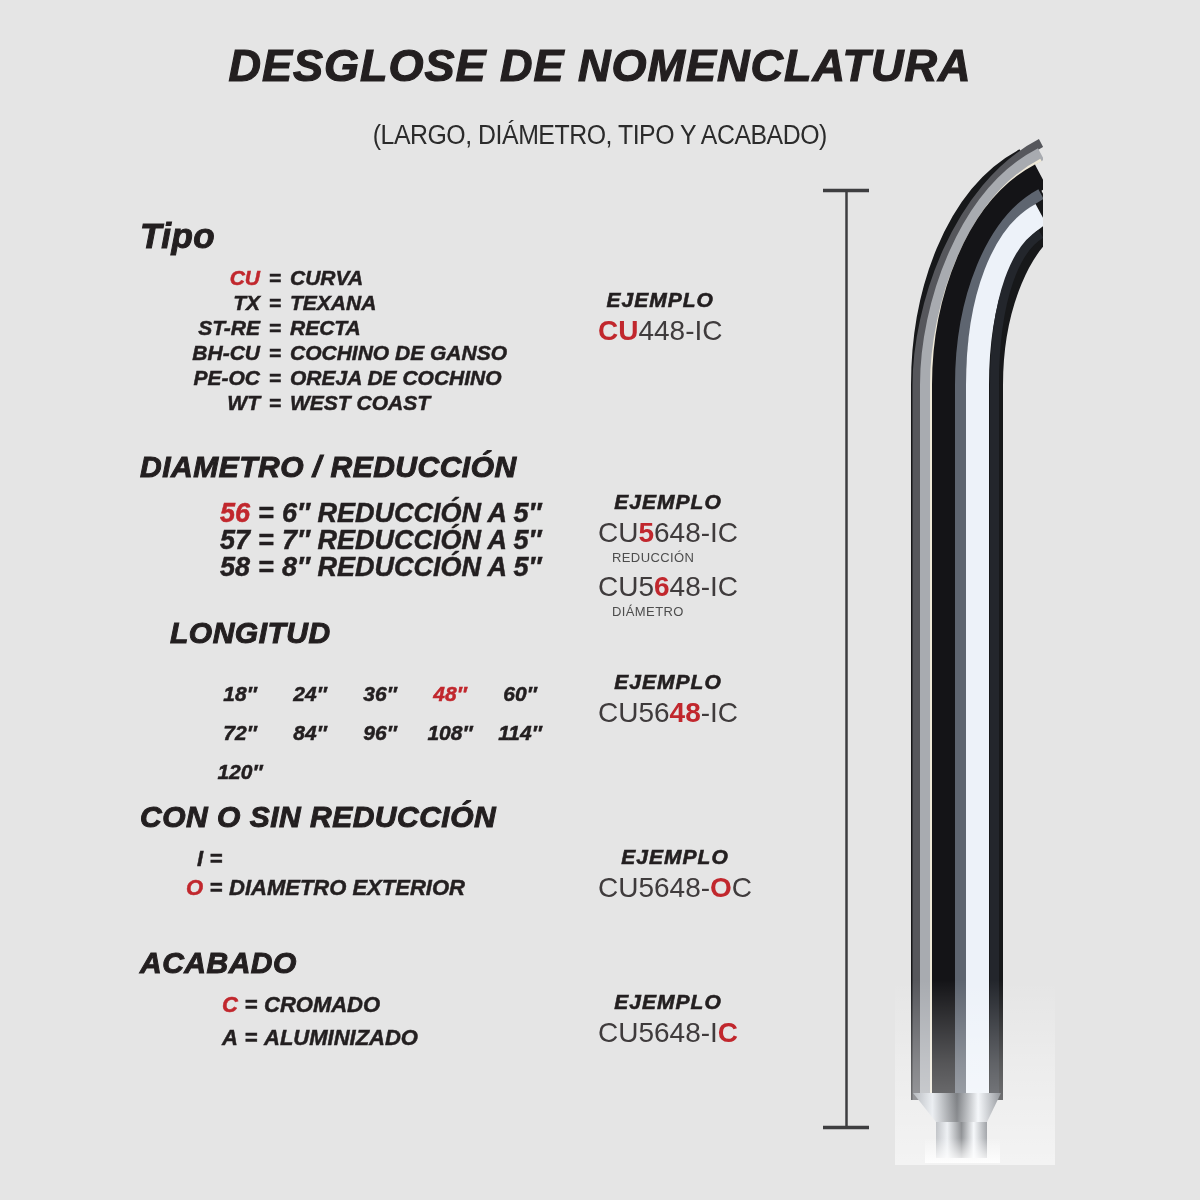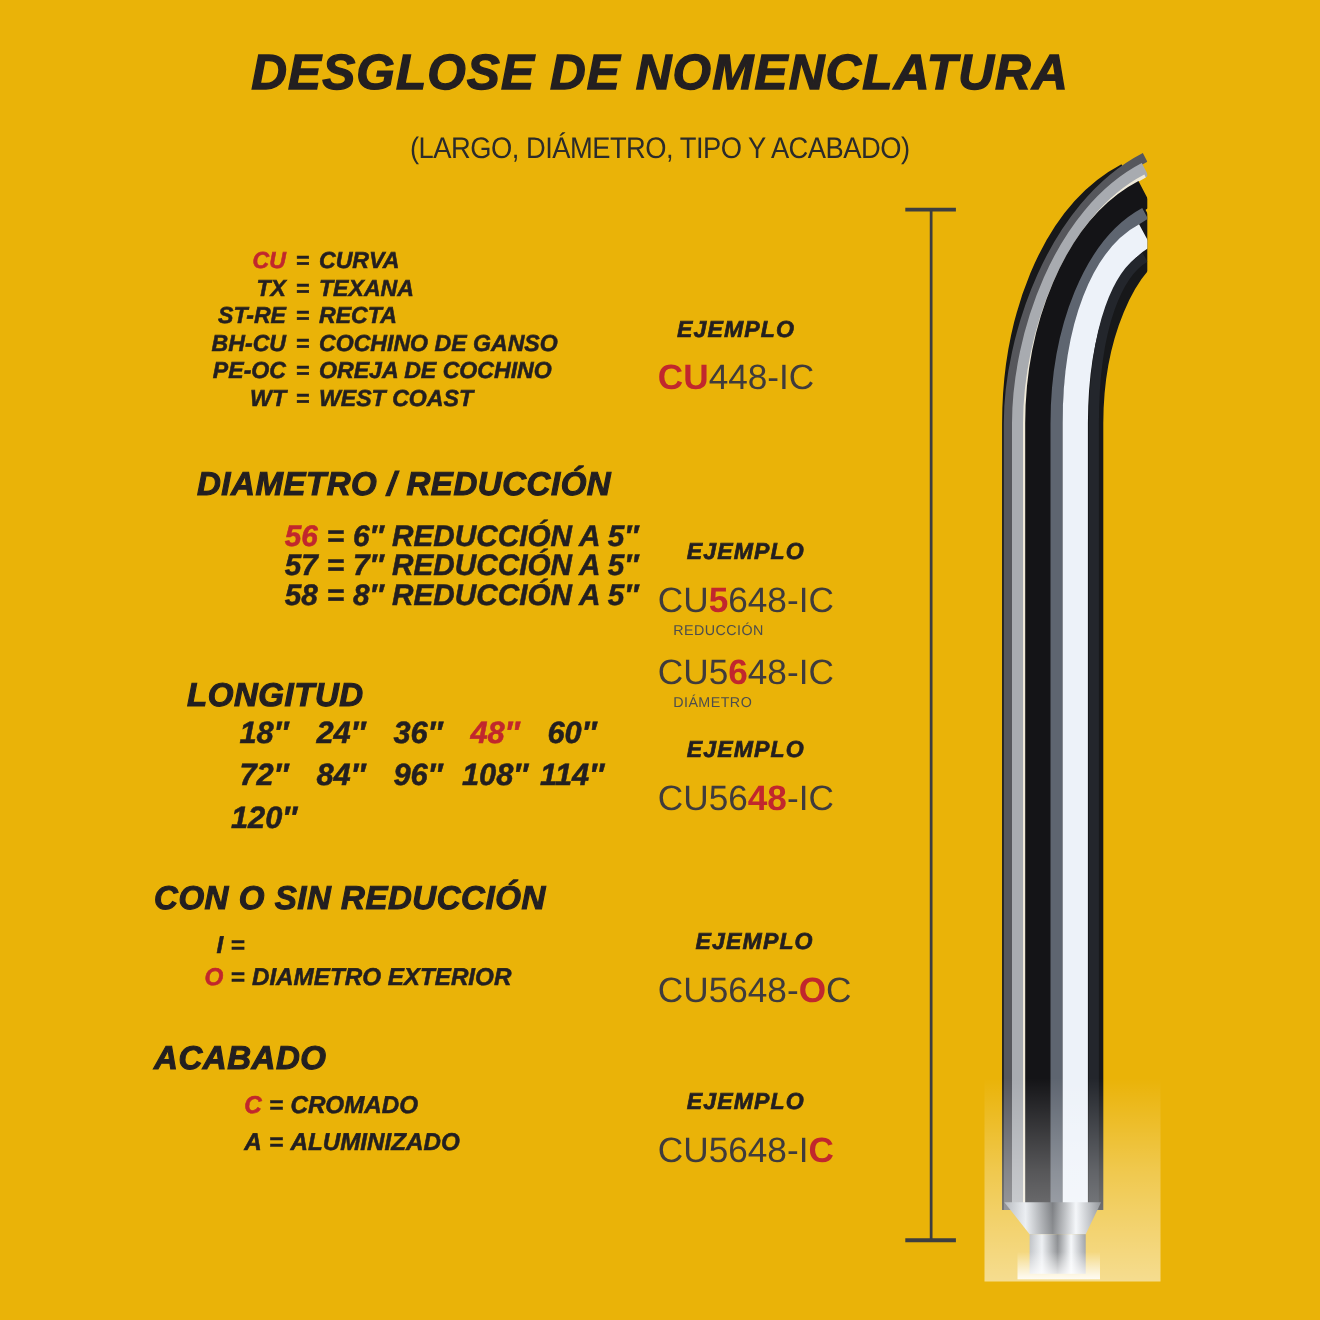--- a/index.html
+++ b/index.html
@@ -3,7 +3,7 @@
 <meta charset="utf-8">
 <style>
   html,body{margin:0;padding:0;background:#fff;}
-  .canvas{position:relative;width:1200px;height:1200px;background:#eab308;overflow:hidden;
+  .canvas{position:relative;width:1200px;height:1200px;background:#e5e5e5;overflow:hidden;
           font-family:"Liberation Sans", sans-serif;color:var(--ink,#231f20);}
   
   .hdr{position:absolute;top:40px;left:0;width:1200px;text-align:center;}

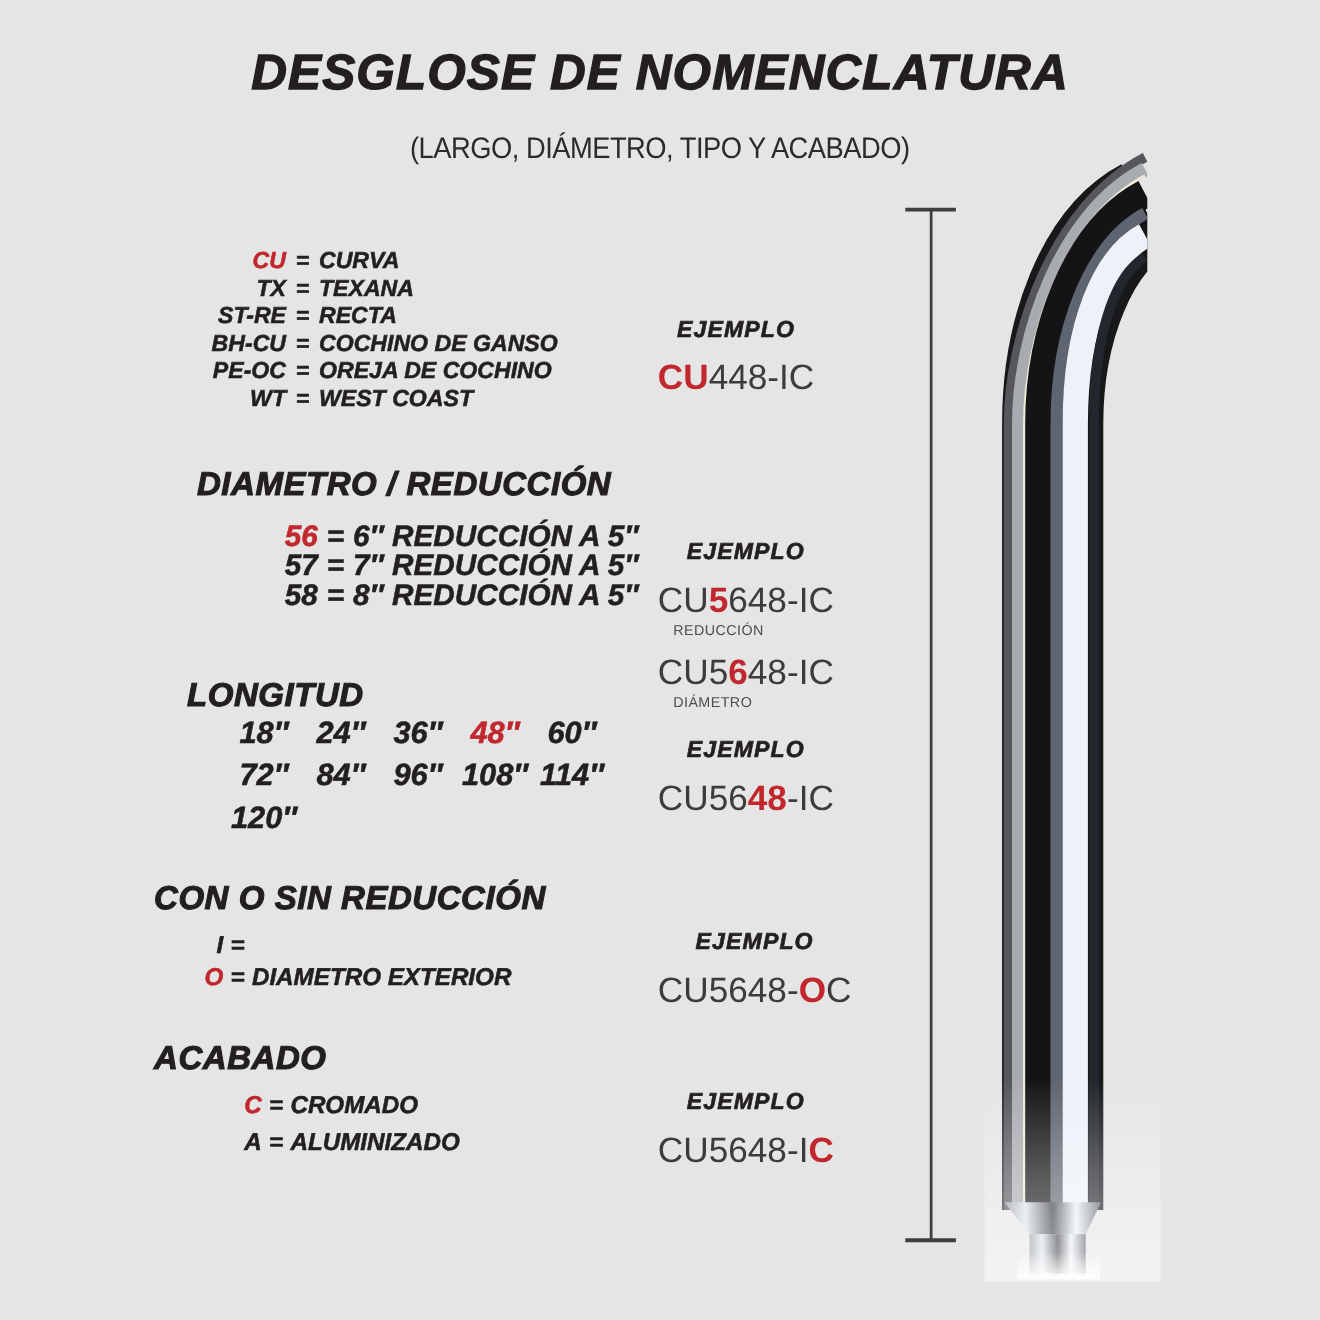--- a/index.html
+++ b/index.html
@@ -75,6 +75,7 @@
   </div>
 
   <div class="sec sec-tipo">
+    <h2 class="tipo-h">Tipo</h2>
     <div class="rows">
       <div class="row">
         <span class="code red">CU</span>

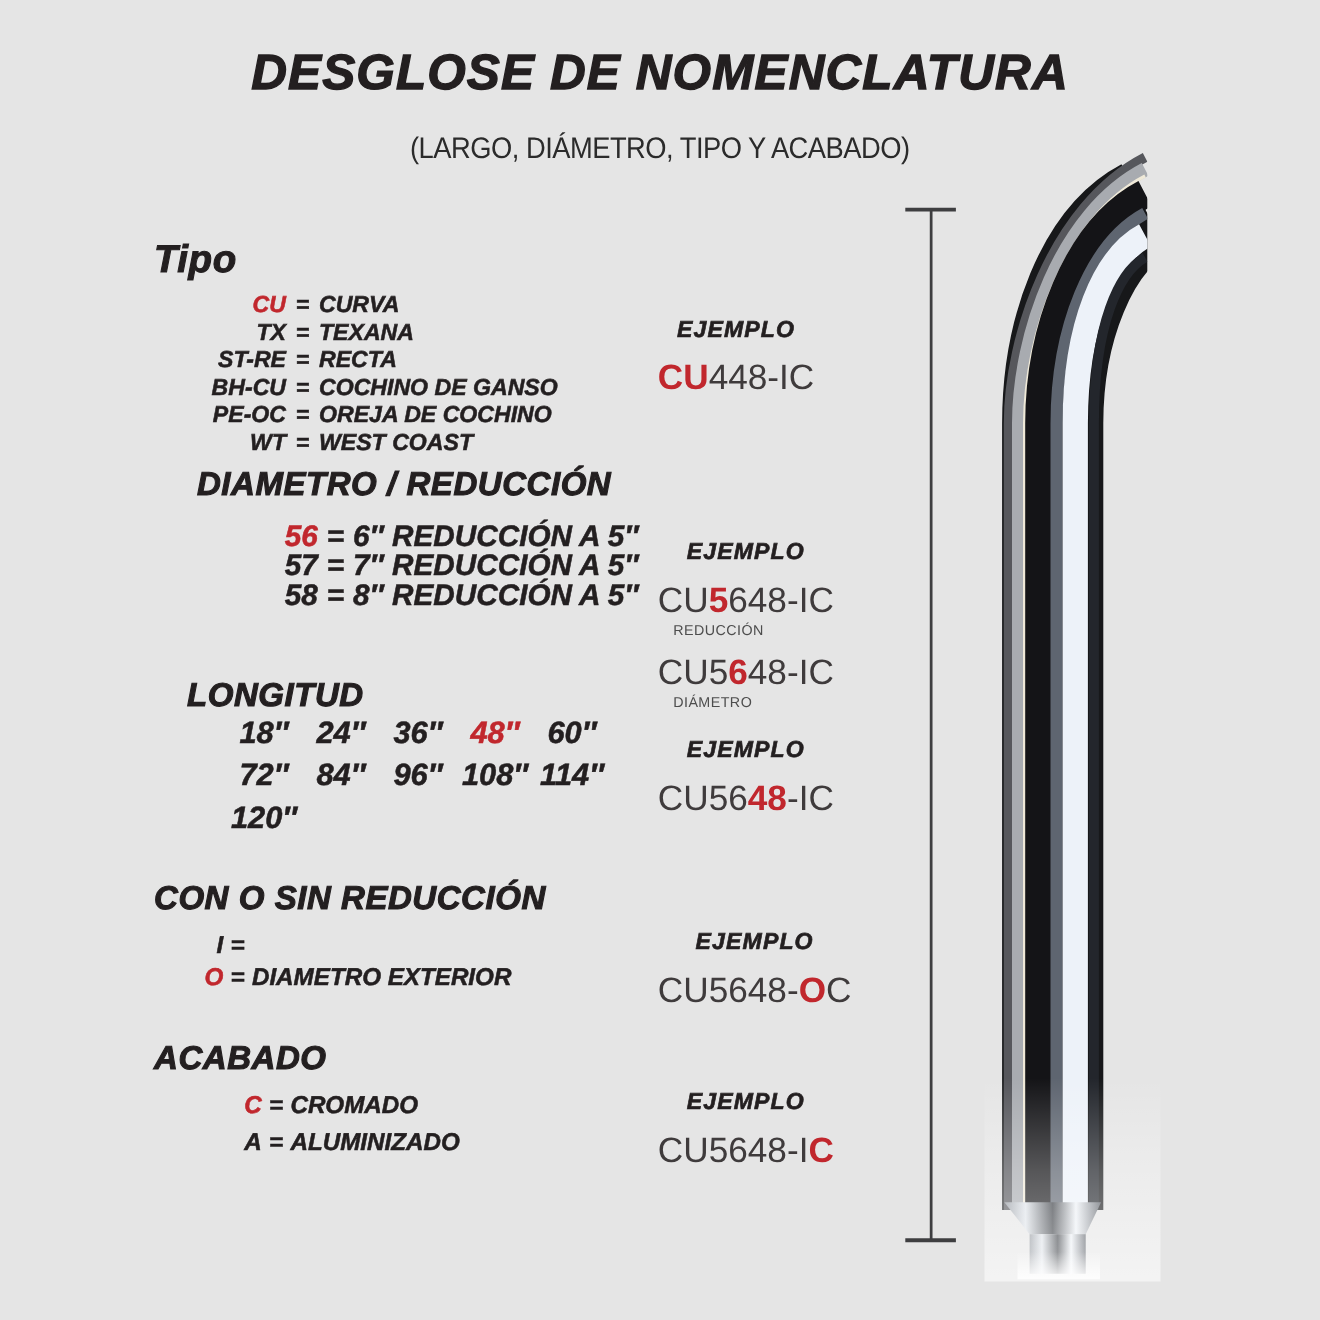--- a/index.html
+++ b/index.html
@@ -56,7 +56,7 @@
   .example{position:absolute;left:598px;}
   .ex-label{font-size:21px;font-weight:700;font-style:italic;letter-spacing:1px;text-align:center;
             -webkit-text-stroke:.6px currentColor;}
-  .ex-num{margin-top:13px;font-size:32px;font-weight:400;color:#3f3b3c;letter-spacing:0;
+  .ex-num{margin-top:3px;font-size:28px;font-weight:400;color:#3f3b3c;letter-spacing:0;
           white-space:nowrap;}
   .ex-num .red-seg{color:var(--red,#c1272d);font-weight:700;}
   .ex-cap{margin:1px 0 6px 14px;font-size:13px;color:#4d4d4d;letter-spacing:.4px;}

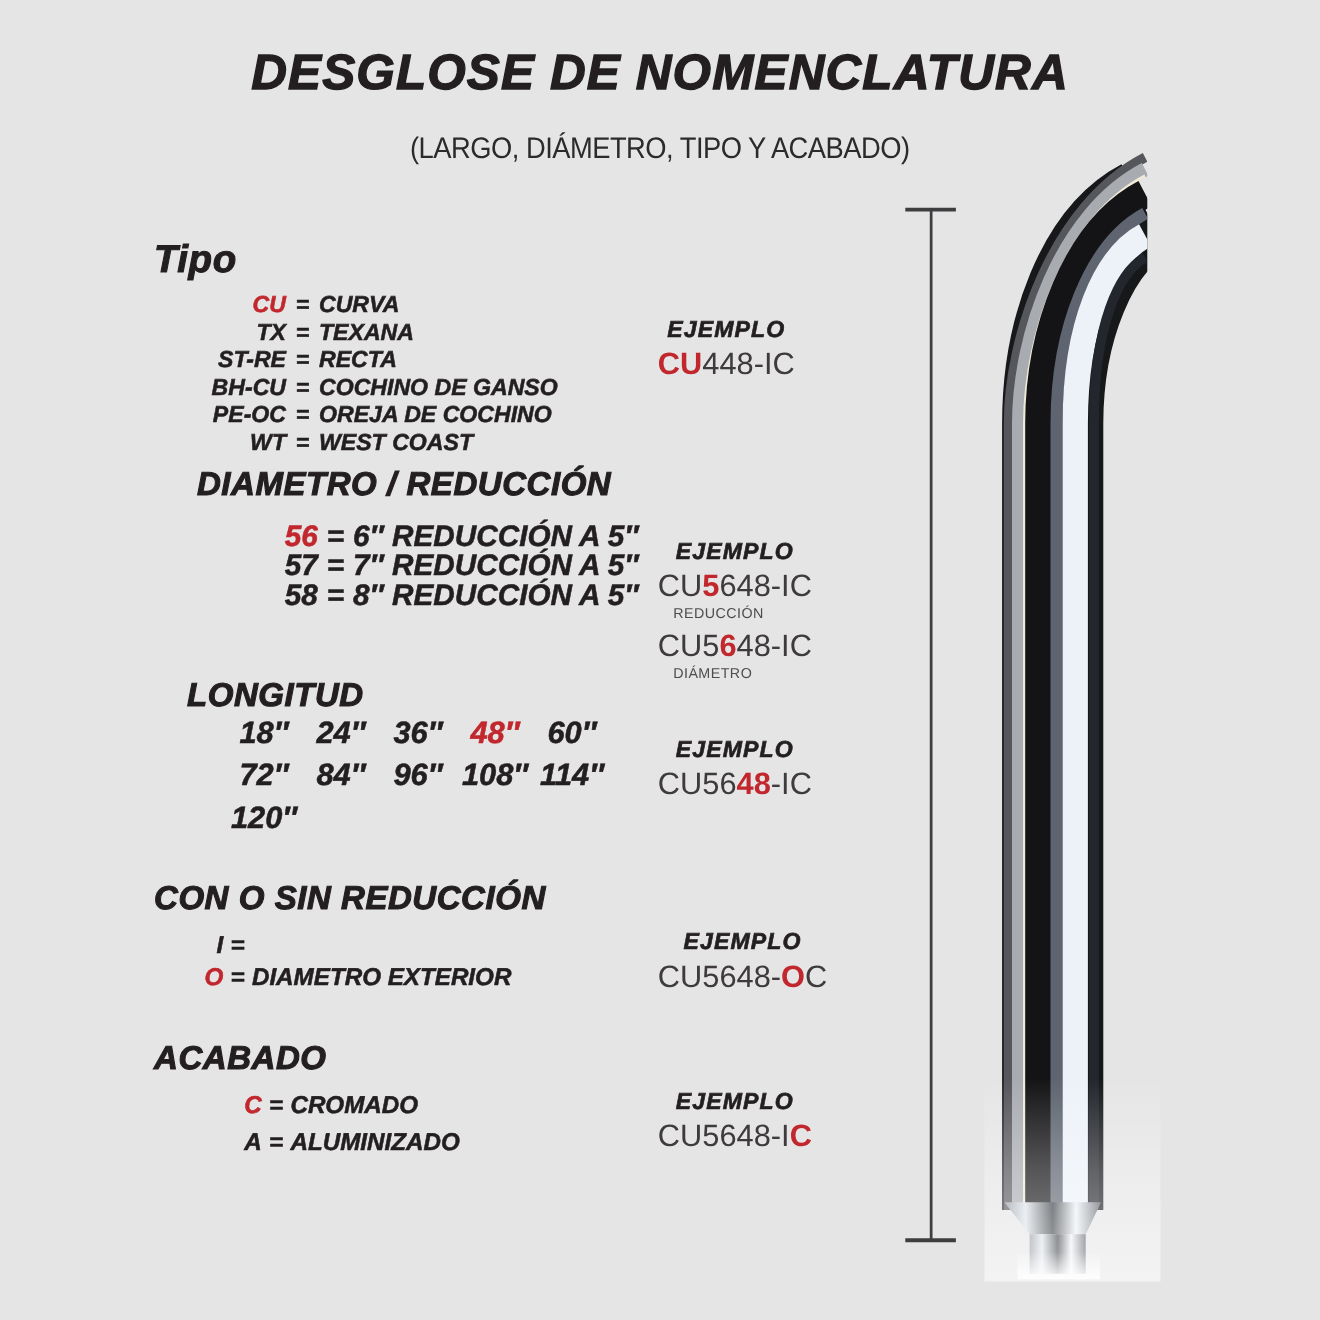--- a/index.html
+++ b/index.html
@@ -28,7 +28,7 @@
   .sec-tipo .code{width:120px;}
   .sec-tipo .eq{width:30px;}
   
-  .sec-diam{top:424px;margin-left:39px;}
+  .sec-diam{top:450px;}
   .sec-diam .rows{margin-top:14px;}
   .sec-diam .row{font-size:27px;height:27px;}
   .sec-diam .code{width:110px;}

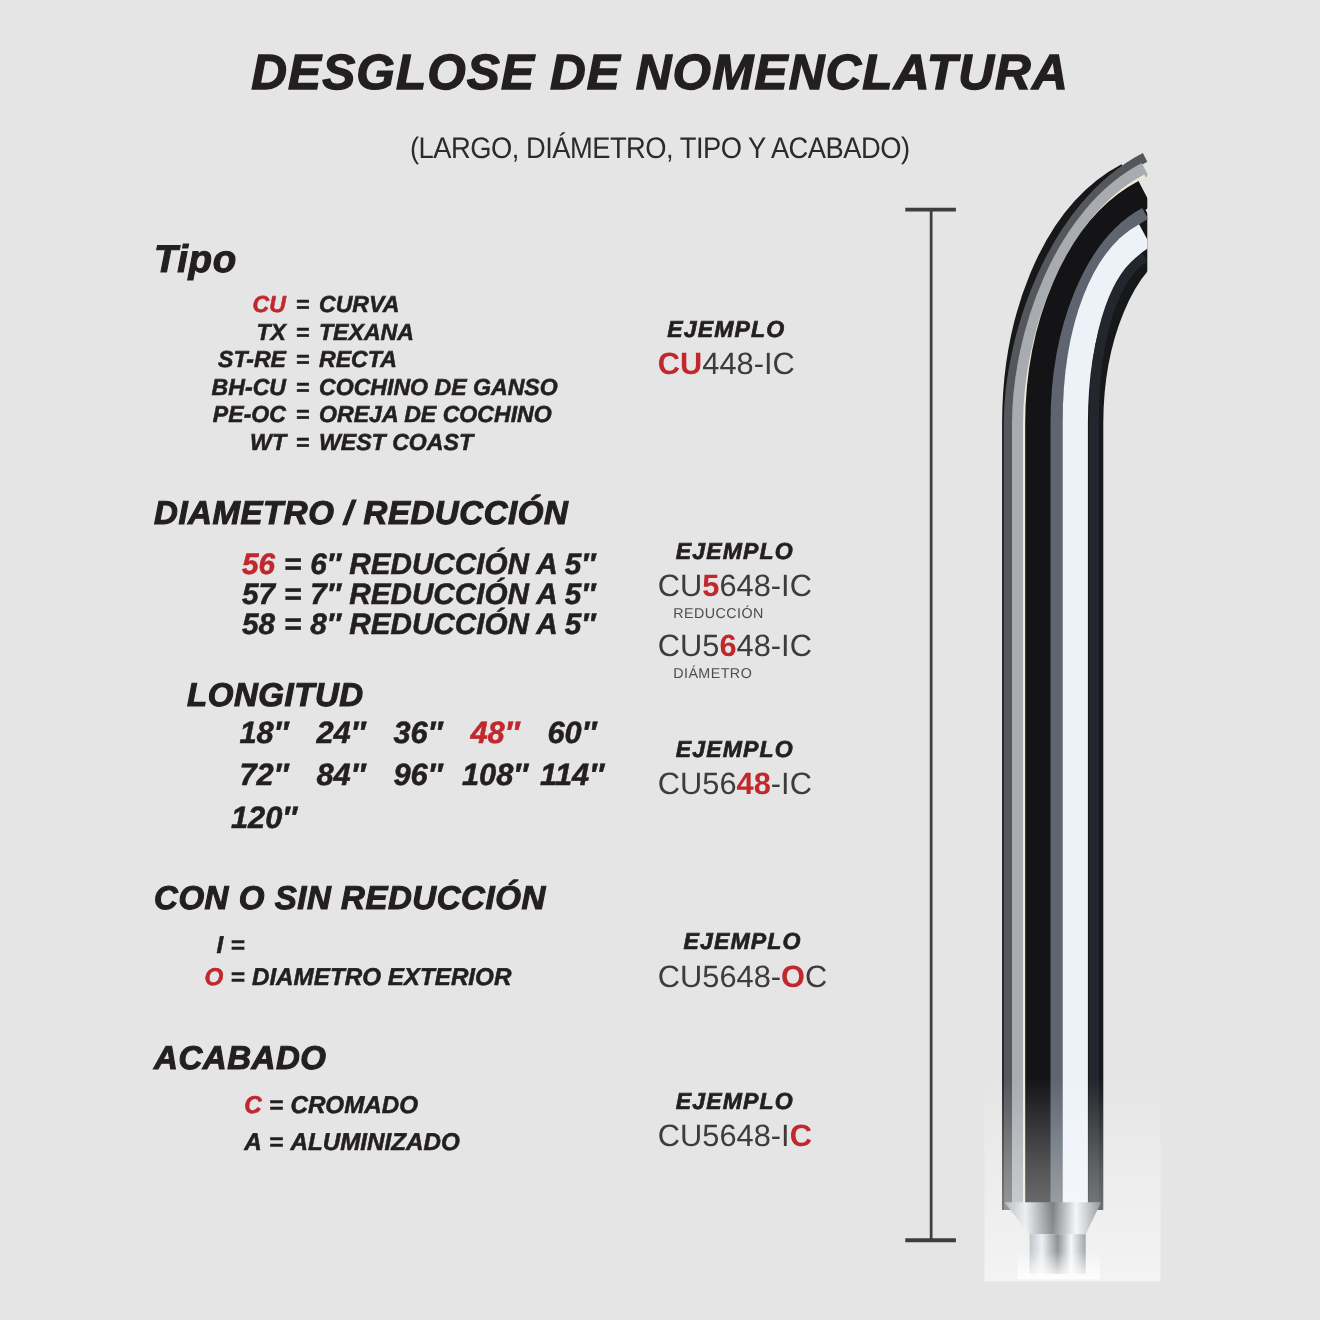--- a/index.html
+++ b/index.html
@@ -36,8 +36,8 @@
   
   .sec-long{top:616px;}
   .sec-long h2{padding-left:30px;}
-  .long-grid{margin-left:65px;margin-top:0;display:grid;grid-template-columns:repeat(5,70px);
-             grid-auto-rows:39px;font-size:28px;font-style:italic;font-weight:700;
+  .long-grid{margin-left:65px;margin-top:32px;display:grid;grid-template-columns:repeat(5,70px);
+             grid-auto-rows:39px;font-size:21px;font-style:italic;font-weight:700;
              -webkit-text-stroke:.5px currentColor;}
   .long-grid .cell{text-align:center;}
   

